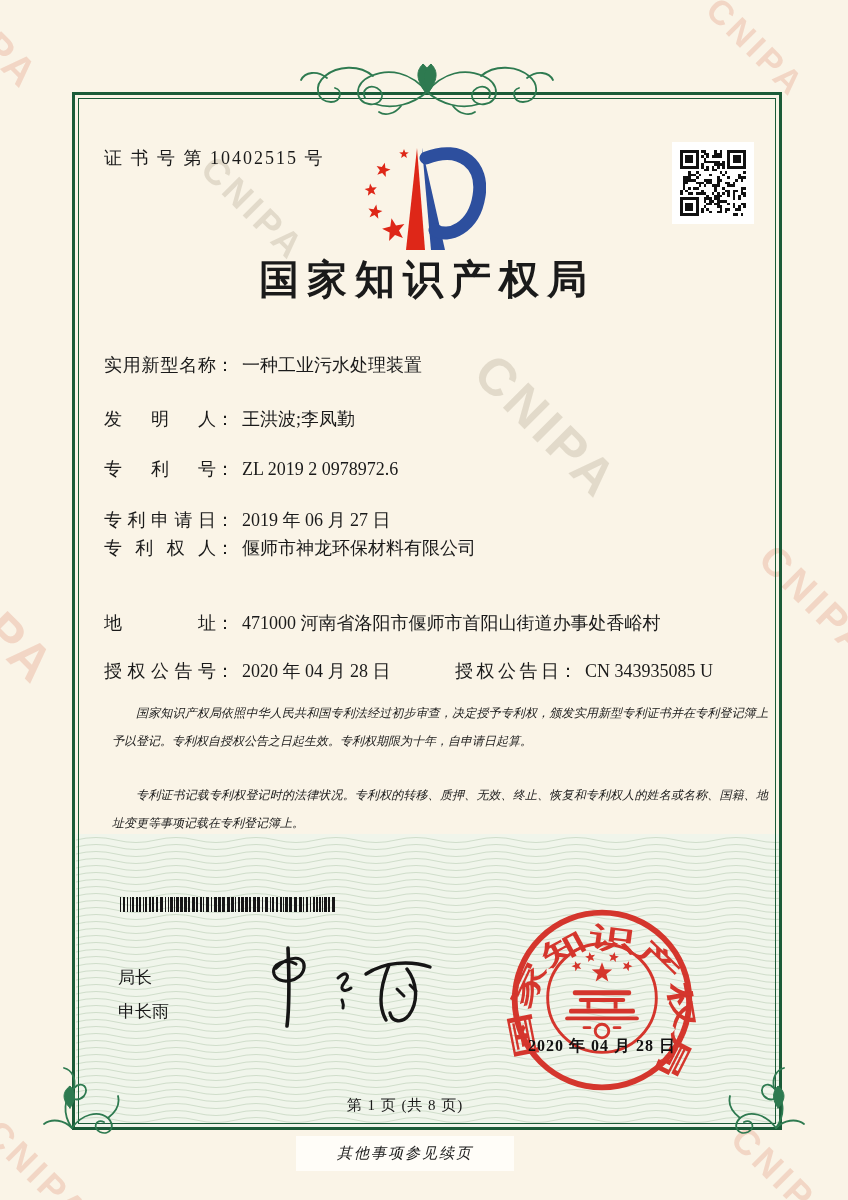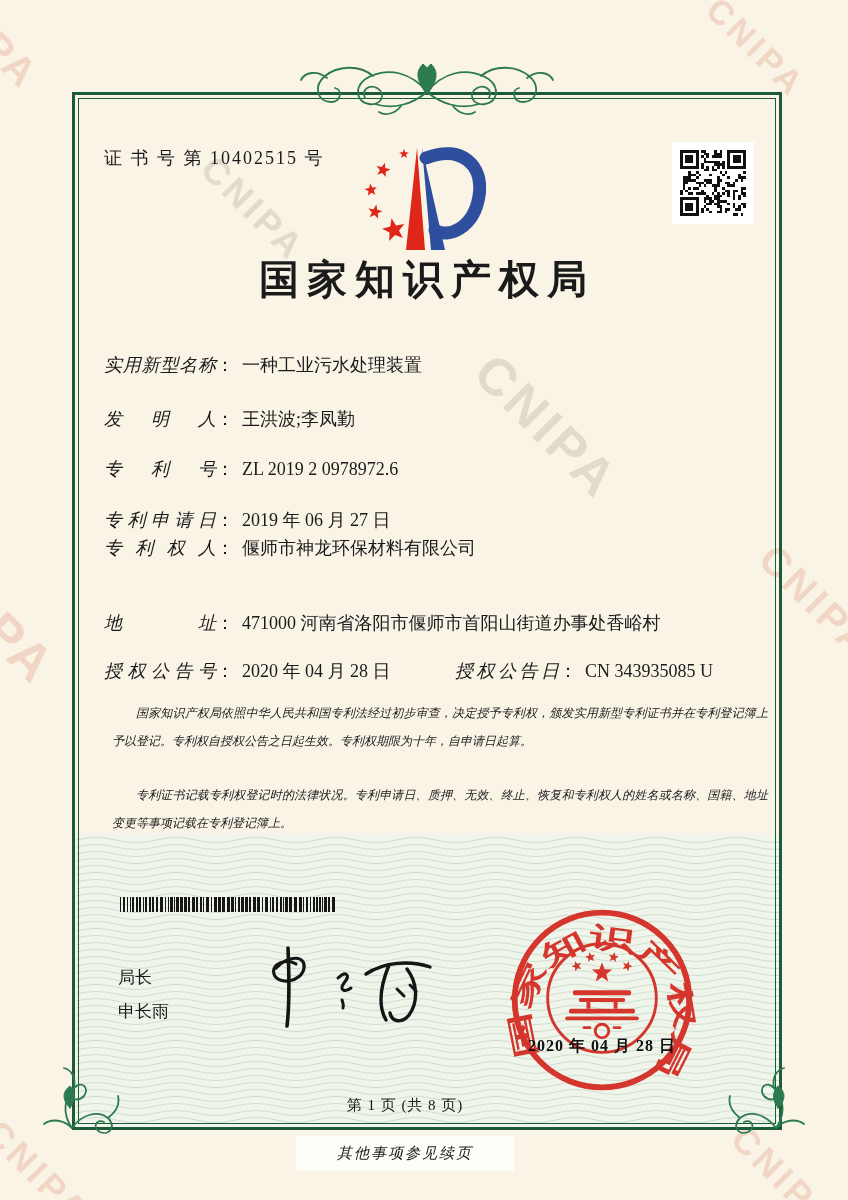--- a/index.html
+++ b/index.html
@@ -50,7 +50,7 @@
   }
   
   .frow{left:104px;font-size:18px;z-index:4;white-space:nowrap;}
-  .flabel{display:inline-block;width:112px;text-align:justify;text-align-last:justify;font-style:italic;}
+  .flabel{display:inline-block;width:112px;text-align:justify;text-align-last:justify;}
   .fcolon{display:inline-block;}
   .fval{margin-left:8px;}
   .grant2{position:absolute;left:351px;top:0;white-space:nowrap;}

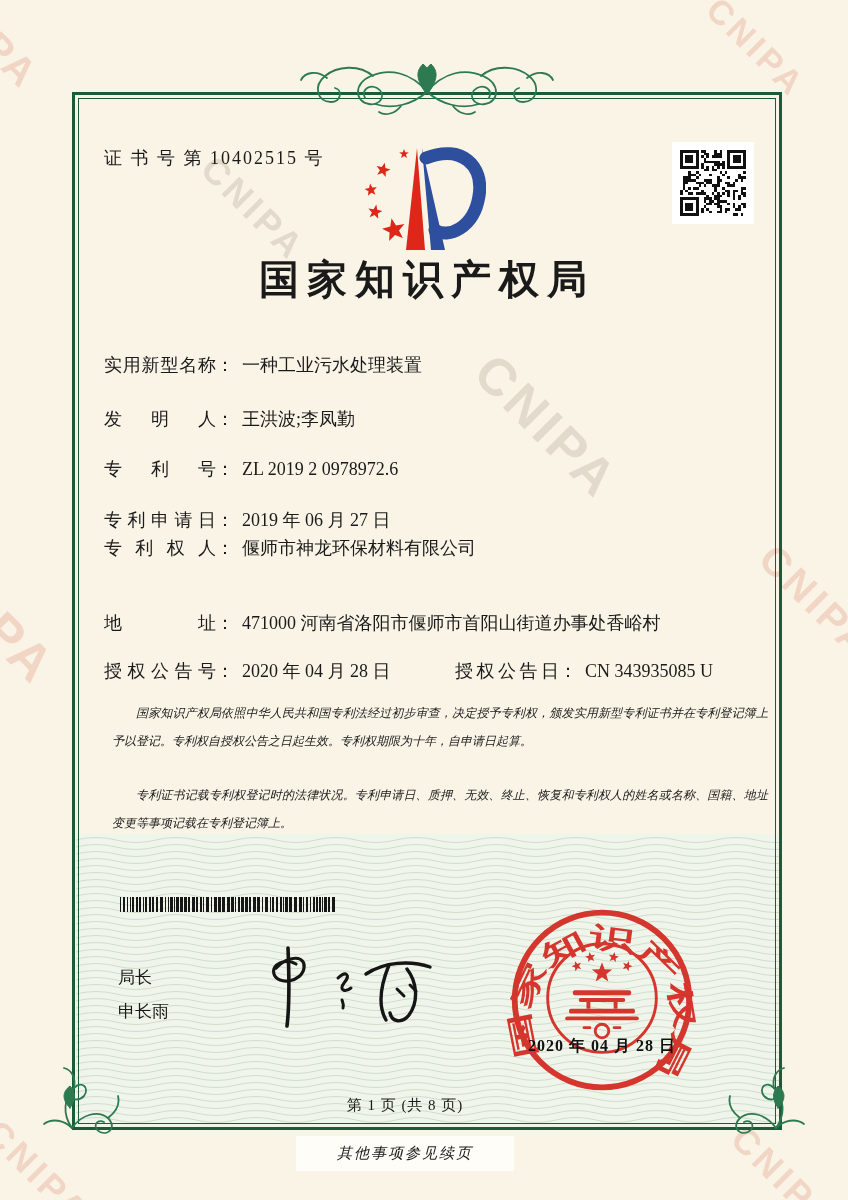--- a/index.html
+++ b/index.html
@@ -845,7 +845,7 @@
 </div>
 
 <p class="abs legal" style="top:692px">国家知识产权局依照中华人民共和国专利法经过初步审查，决定授予专利权，颁发实用新型专利证书并在专利登记簿上予以登记。专利权自授权公告之日起生效。专利权期限为十年，自申请日起算。</p>
-<p class="abs legal" style="top:774px">专利证书记载专利权登记时的法律状况。专利申请日、质押、无效、终止、恢复和专利权人的姓名或名称、国籍、地址变更等事项记载在专利登记簿上。</p>
+<p class="abs legal" style="top:774px">专利证书记载专利权登记时的法律状况。专利权的转移、质押、无效、终止、恢复和专利权人的姓名或名称、国籍、地址变更等事项记载在专利登记簿上。</p>
 
 <div class="abs" id="barcode">
     <i style="width:1px;margin-right:2px"></i>

